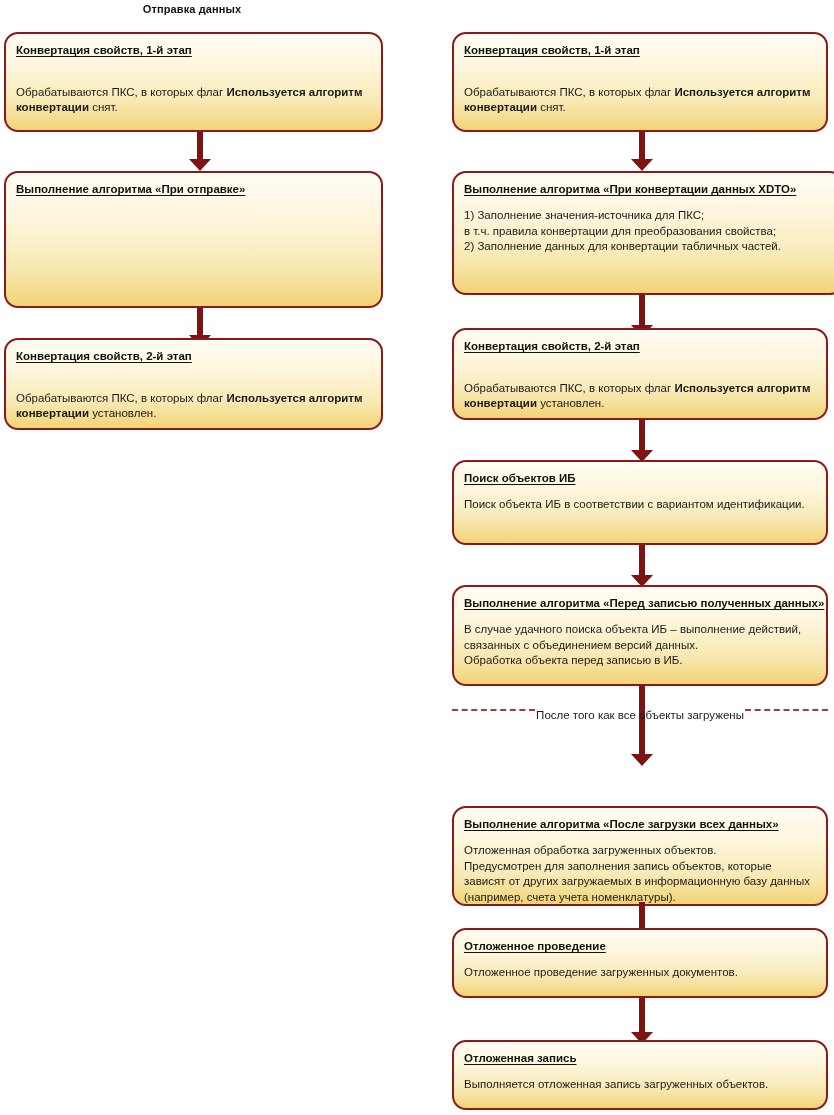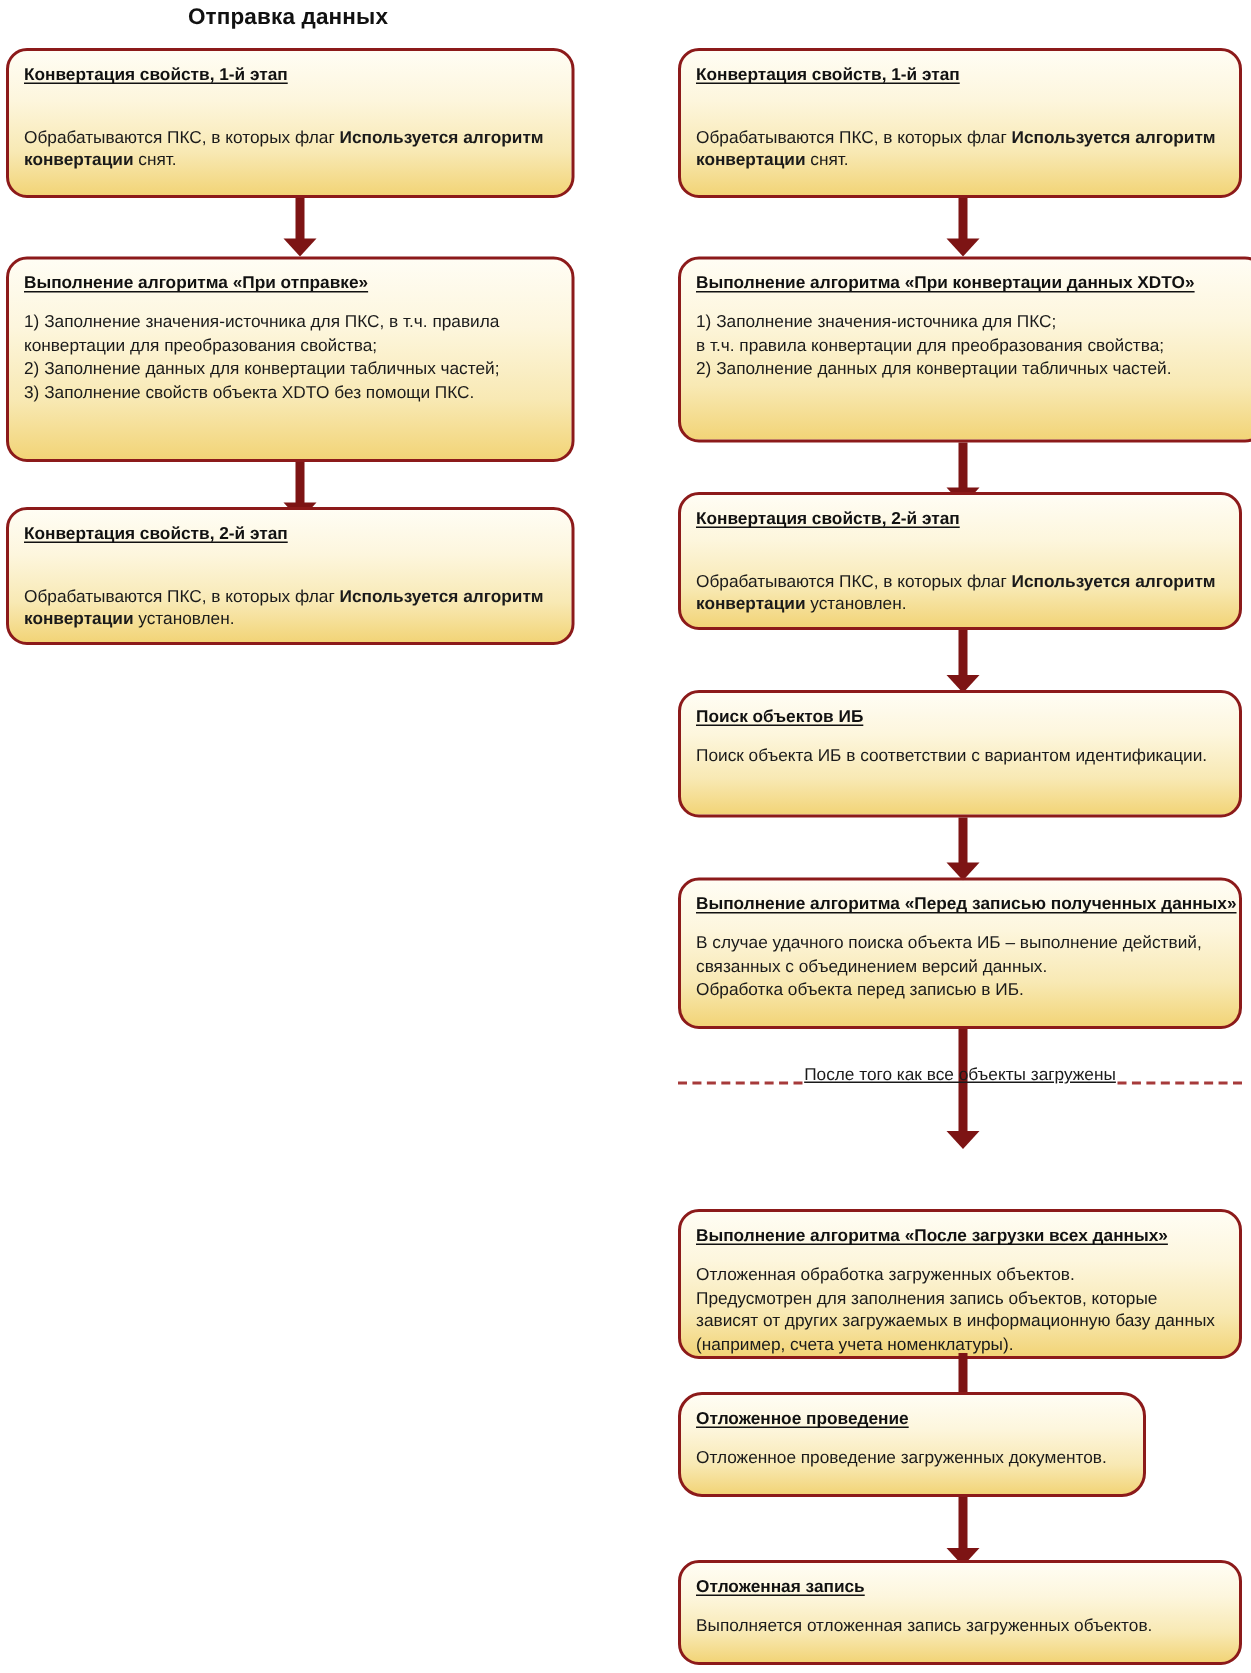--- a/index.html
+++ b/index.html
@@ -24,7 +24,7 @@
   
   .col-title {
     position: absolute;
-    font-size: 15px;
+    font-size: 11px;
     font-weight: bold;
     color: #111111;
     text-align: center;

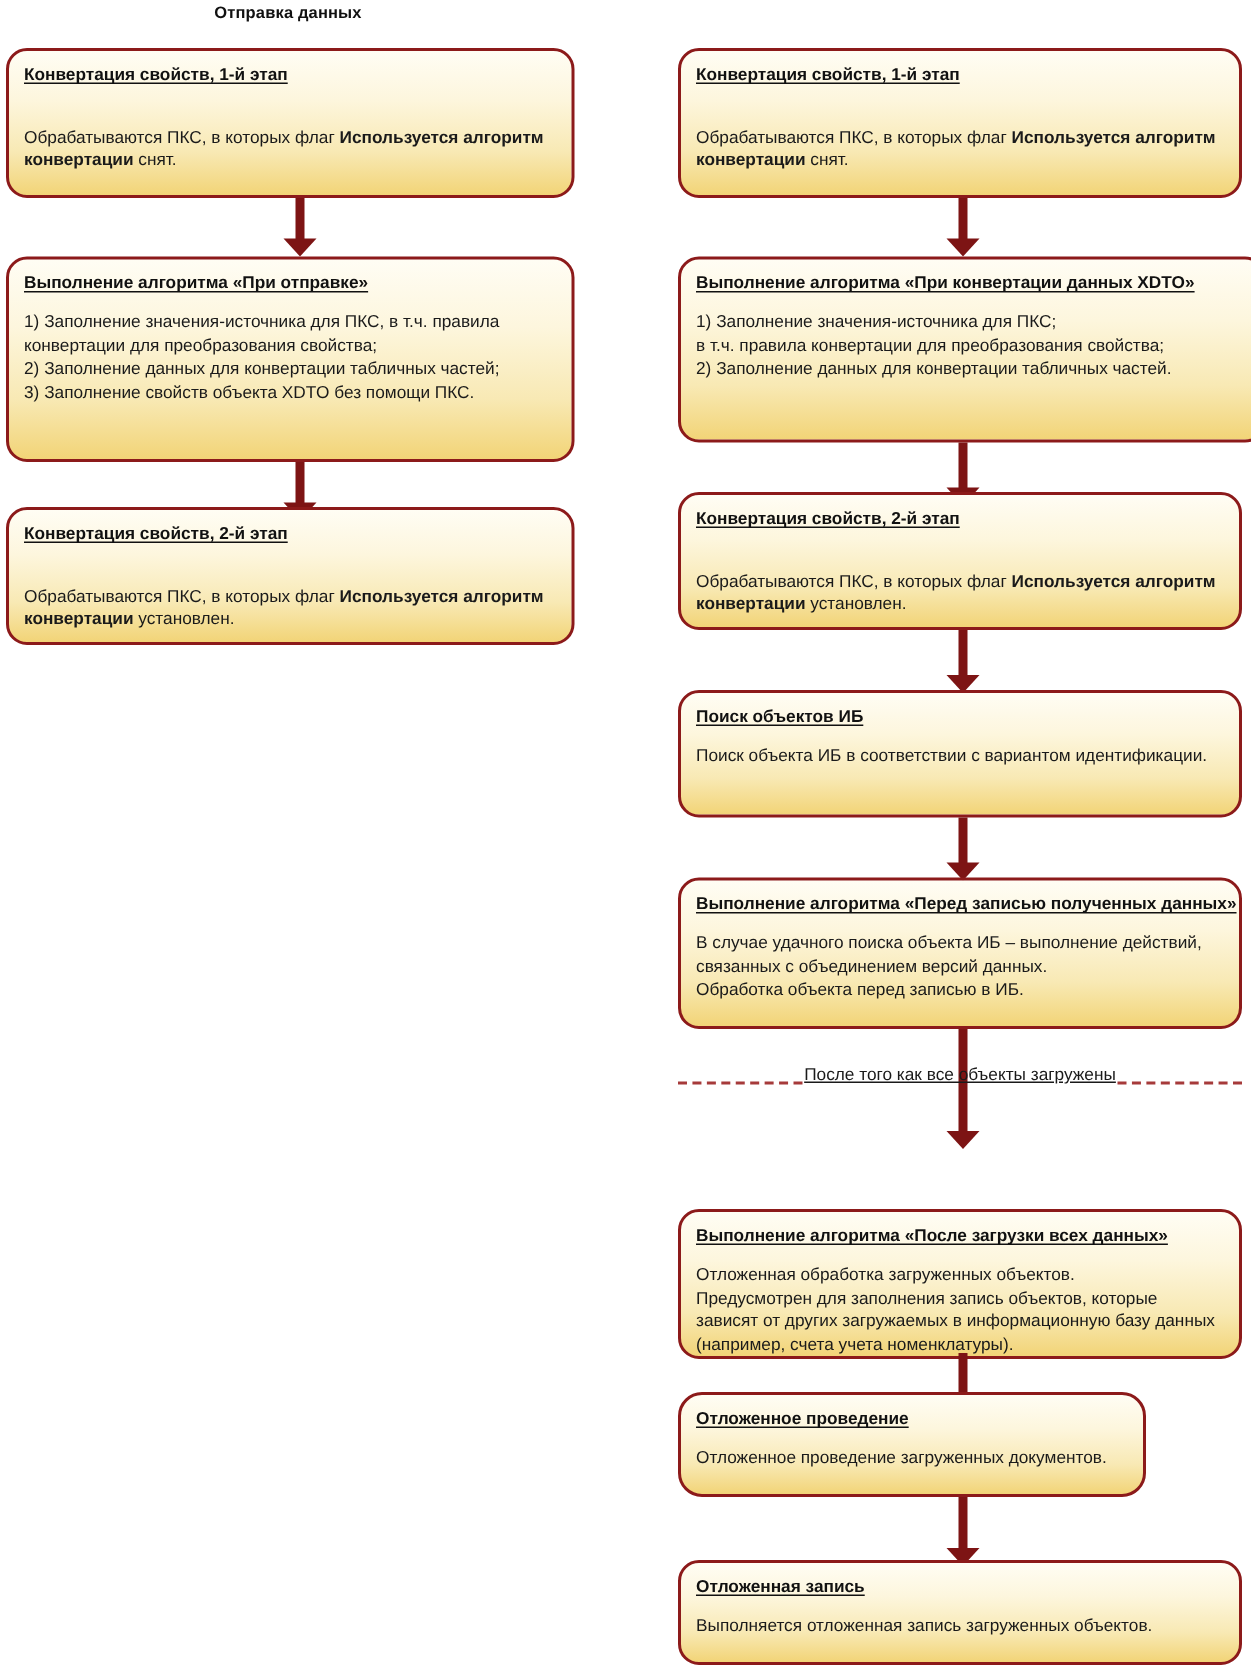--- a/index.html
+++ b/index.html
@@ -127,9 +127,6 @@
 
   <div class="node" id="send-step-2" style="left:4px; top:171px; width:379px; height:137px;">
     <div class="node-title">Выполнение алгоритма «При отправке»</div>
-    <div class="node-body">1) Заполнение значения-источника для ПКС, в т.ч. правила конвертации для преобразования свойства;
-2) Заполнение данных для конвертации табличных частей;
-3) Заполнение свойств объекта XDTO без помощи ПКС.</div>
   </div>
 
   <div class="arrow" style="left:189px; top:308px; height:39px;">

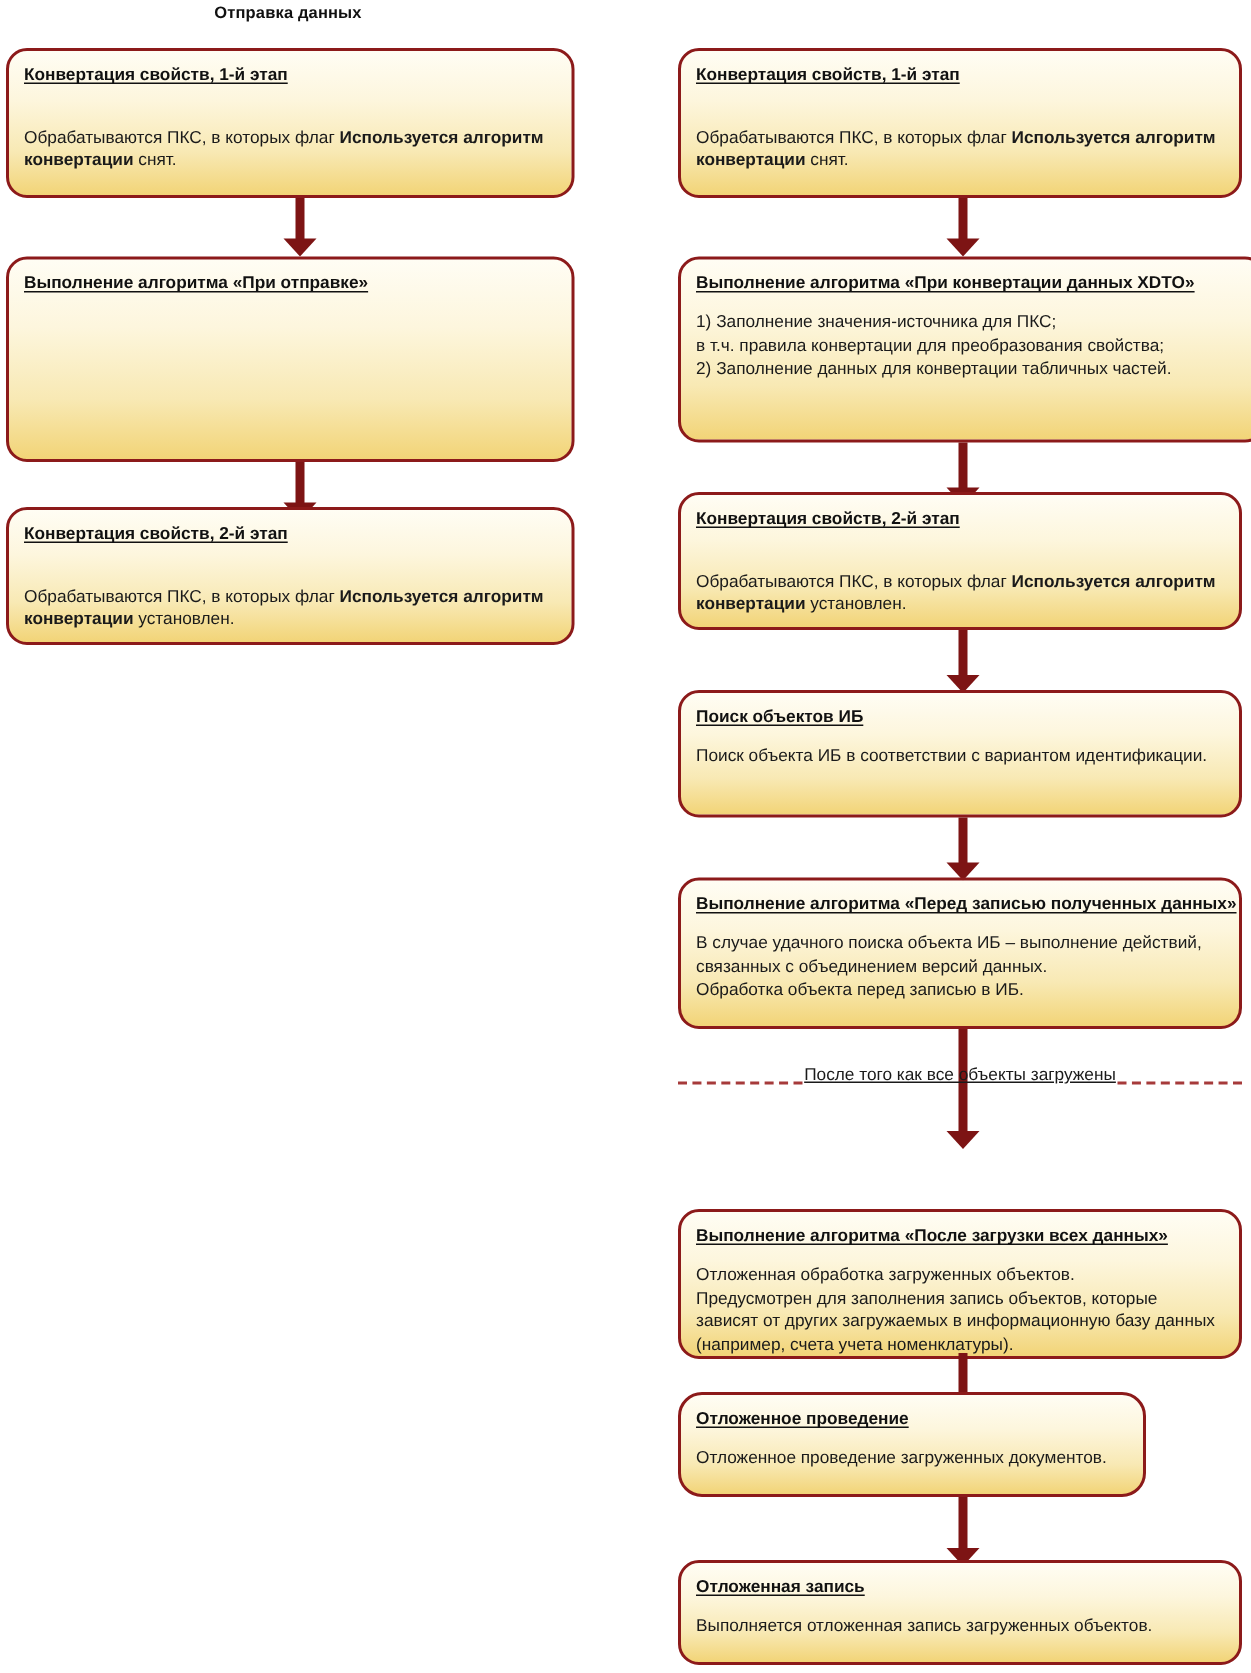--- a/index.html
+++ b/index.html
@@ -89,12 +89,11 @@
   .separator {
     position: absolute;
     display: flex;
-    align-items: flex-end;
+    align-items: flex-start;
     gap: 0;
     font-size: 11.5px;
     color: #1a1a1a;
     white-space: nowrap;
-    text-decoration: underline;
   }
   .sep-dash {
     flex: 1 1 auto;

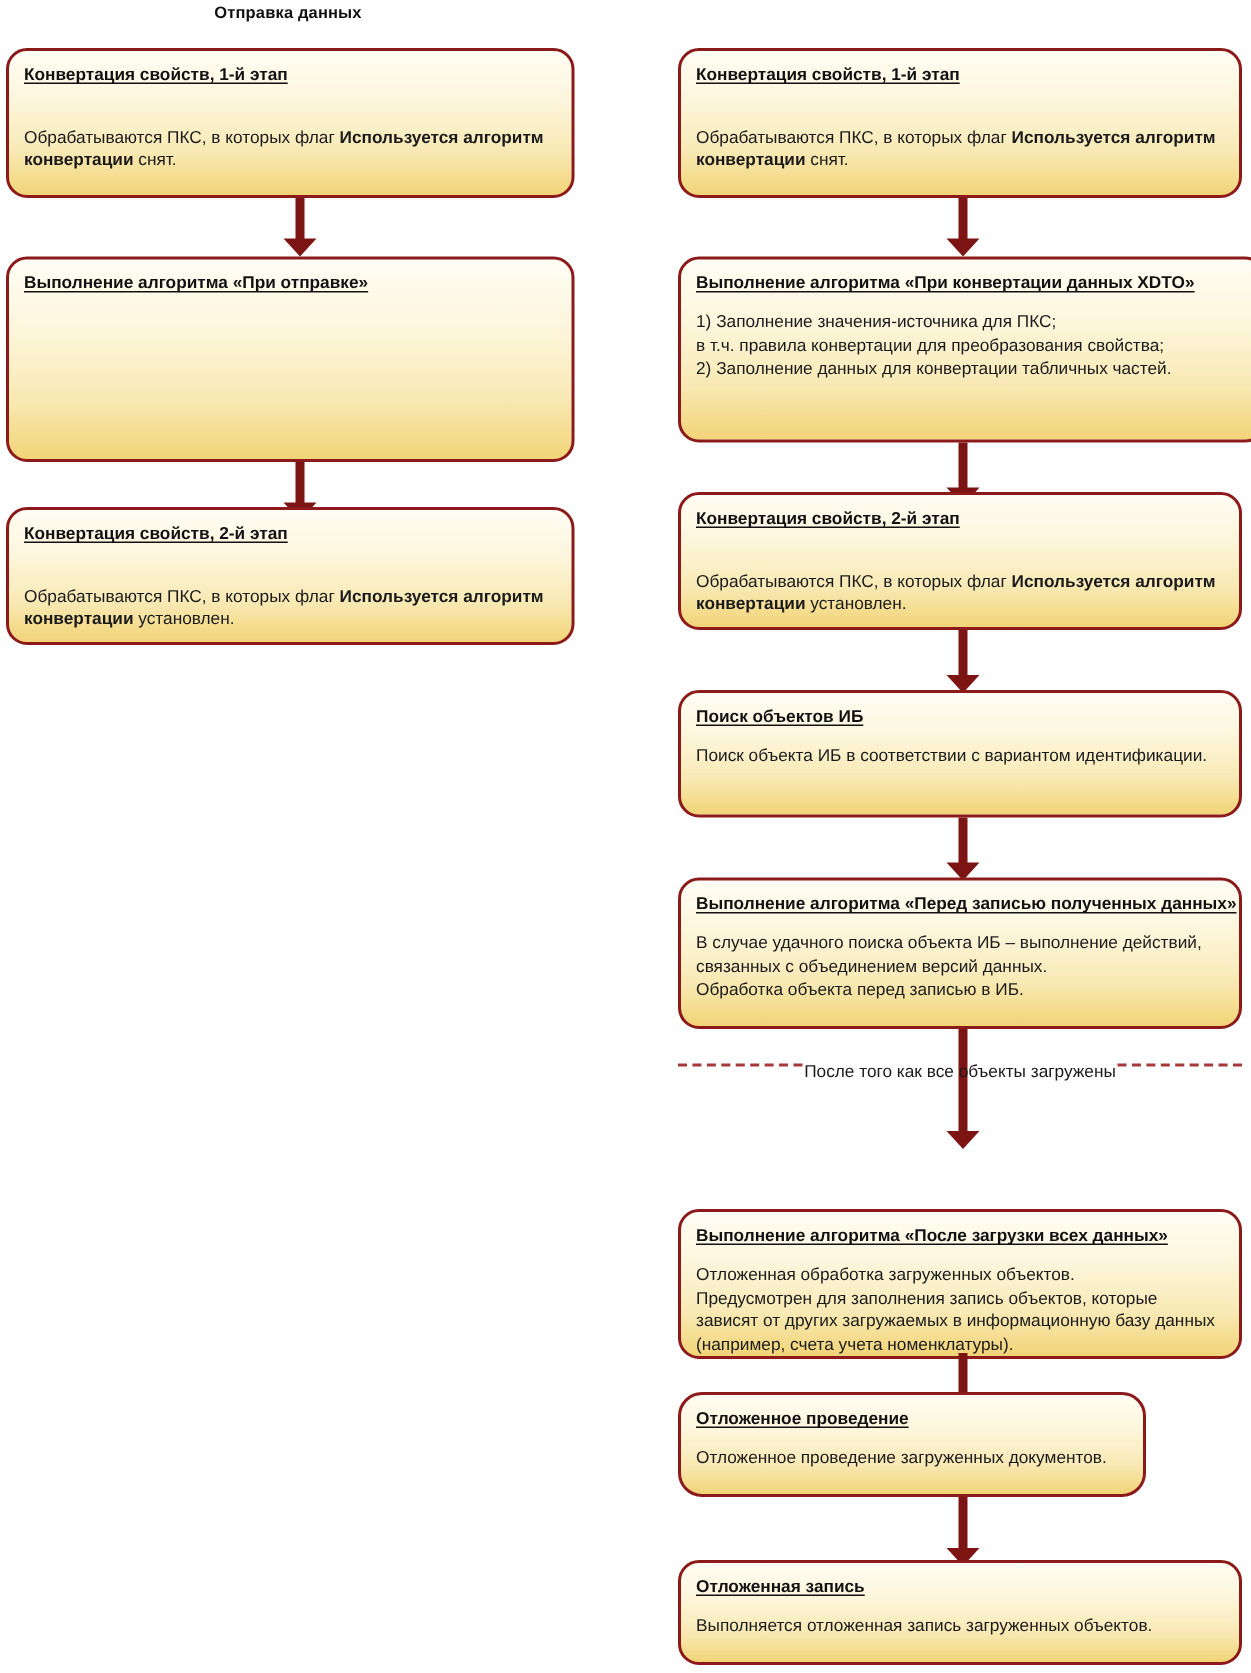--- a/index.html
+++ b/index.html
@@ -214,7 +214,7 @@
     <div class="head" style="top:26px;"></div>
   </div>
 
-  <div class="node" id="recv-step-7" style="left:452px; top:928px; width:312px; height:70px;border-radius:16px;">
+  <div class="node" id="recv-step-7" style="left:452px; top:928px; width:376px; height:70px;">
     <div class="node-title">Отложенное проведение</div>
     <div class="node-body">Отложенное проведение загруженных документов.</div>
   </div>

